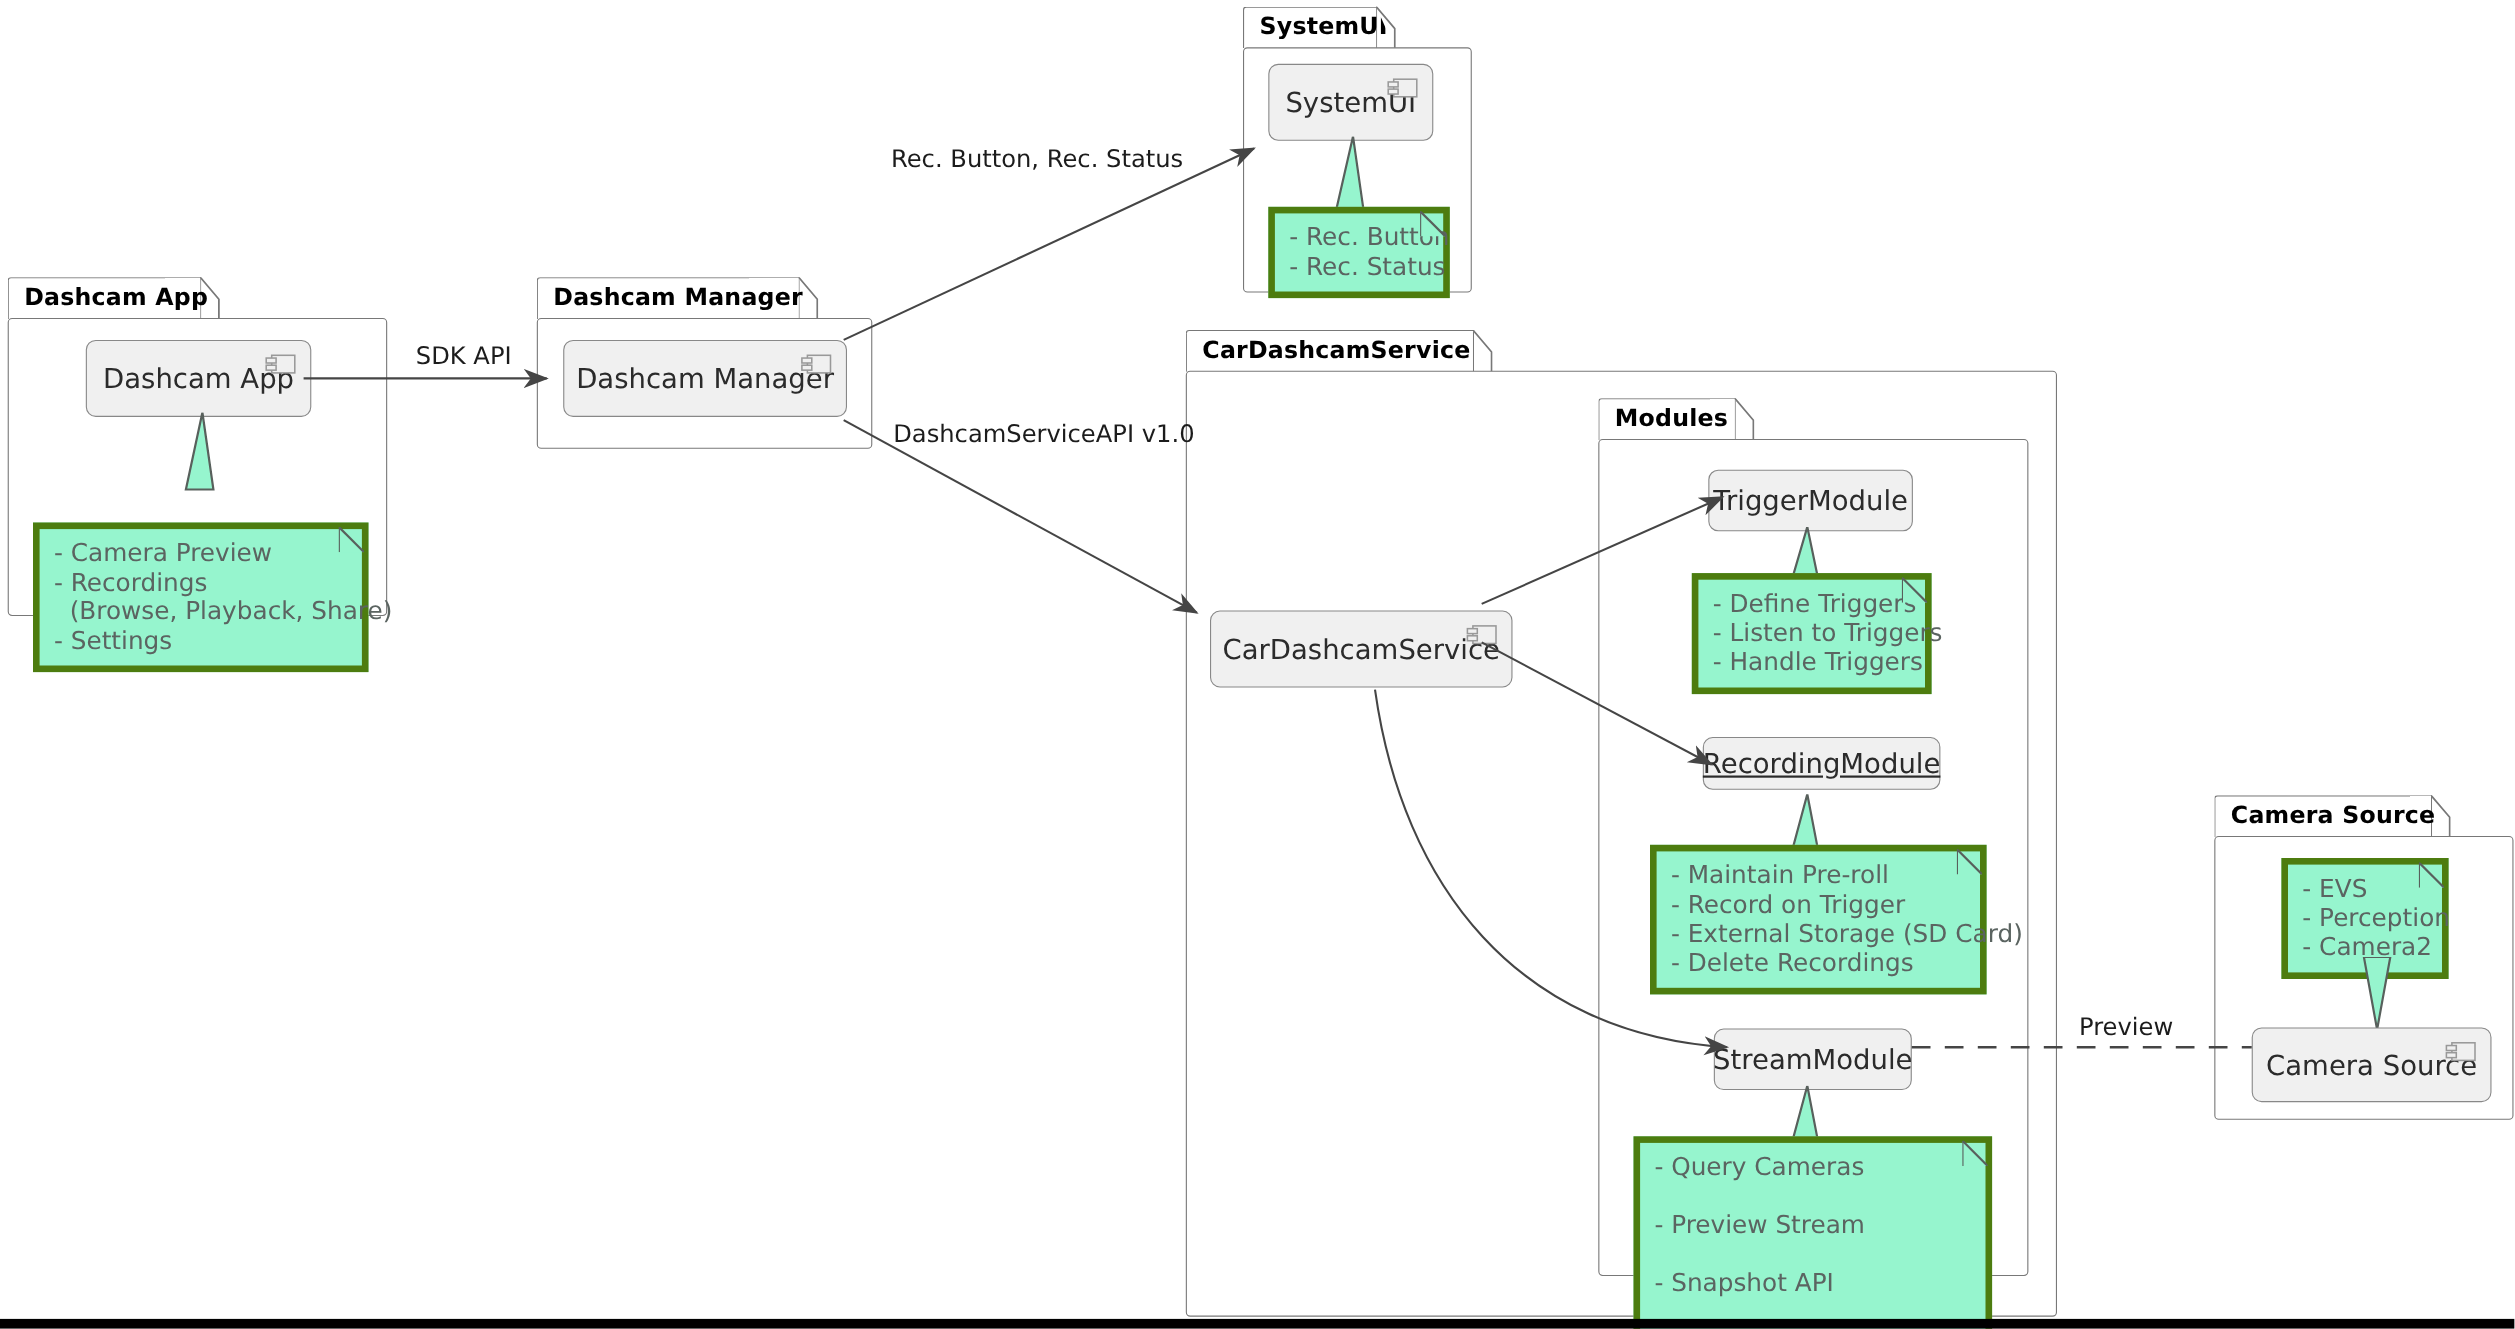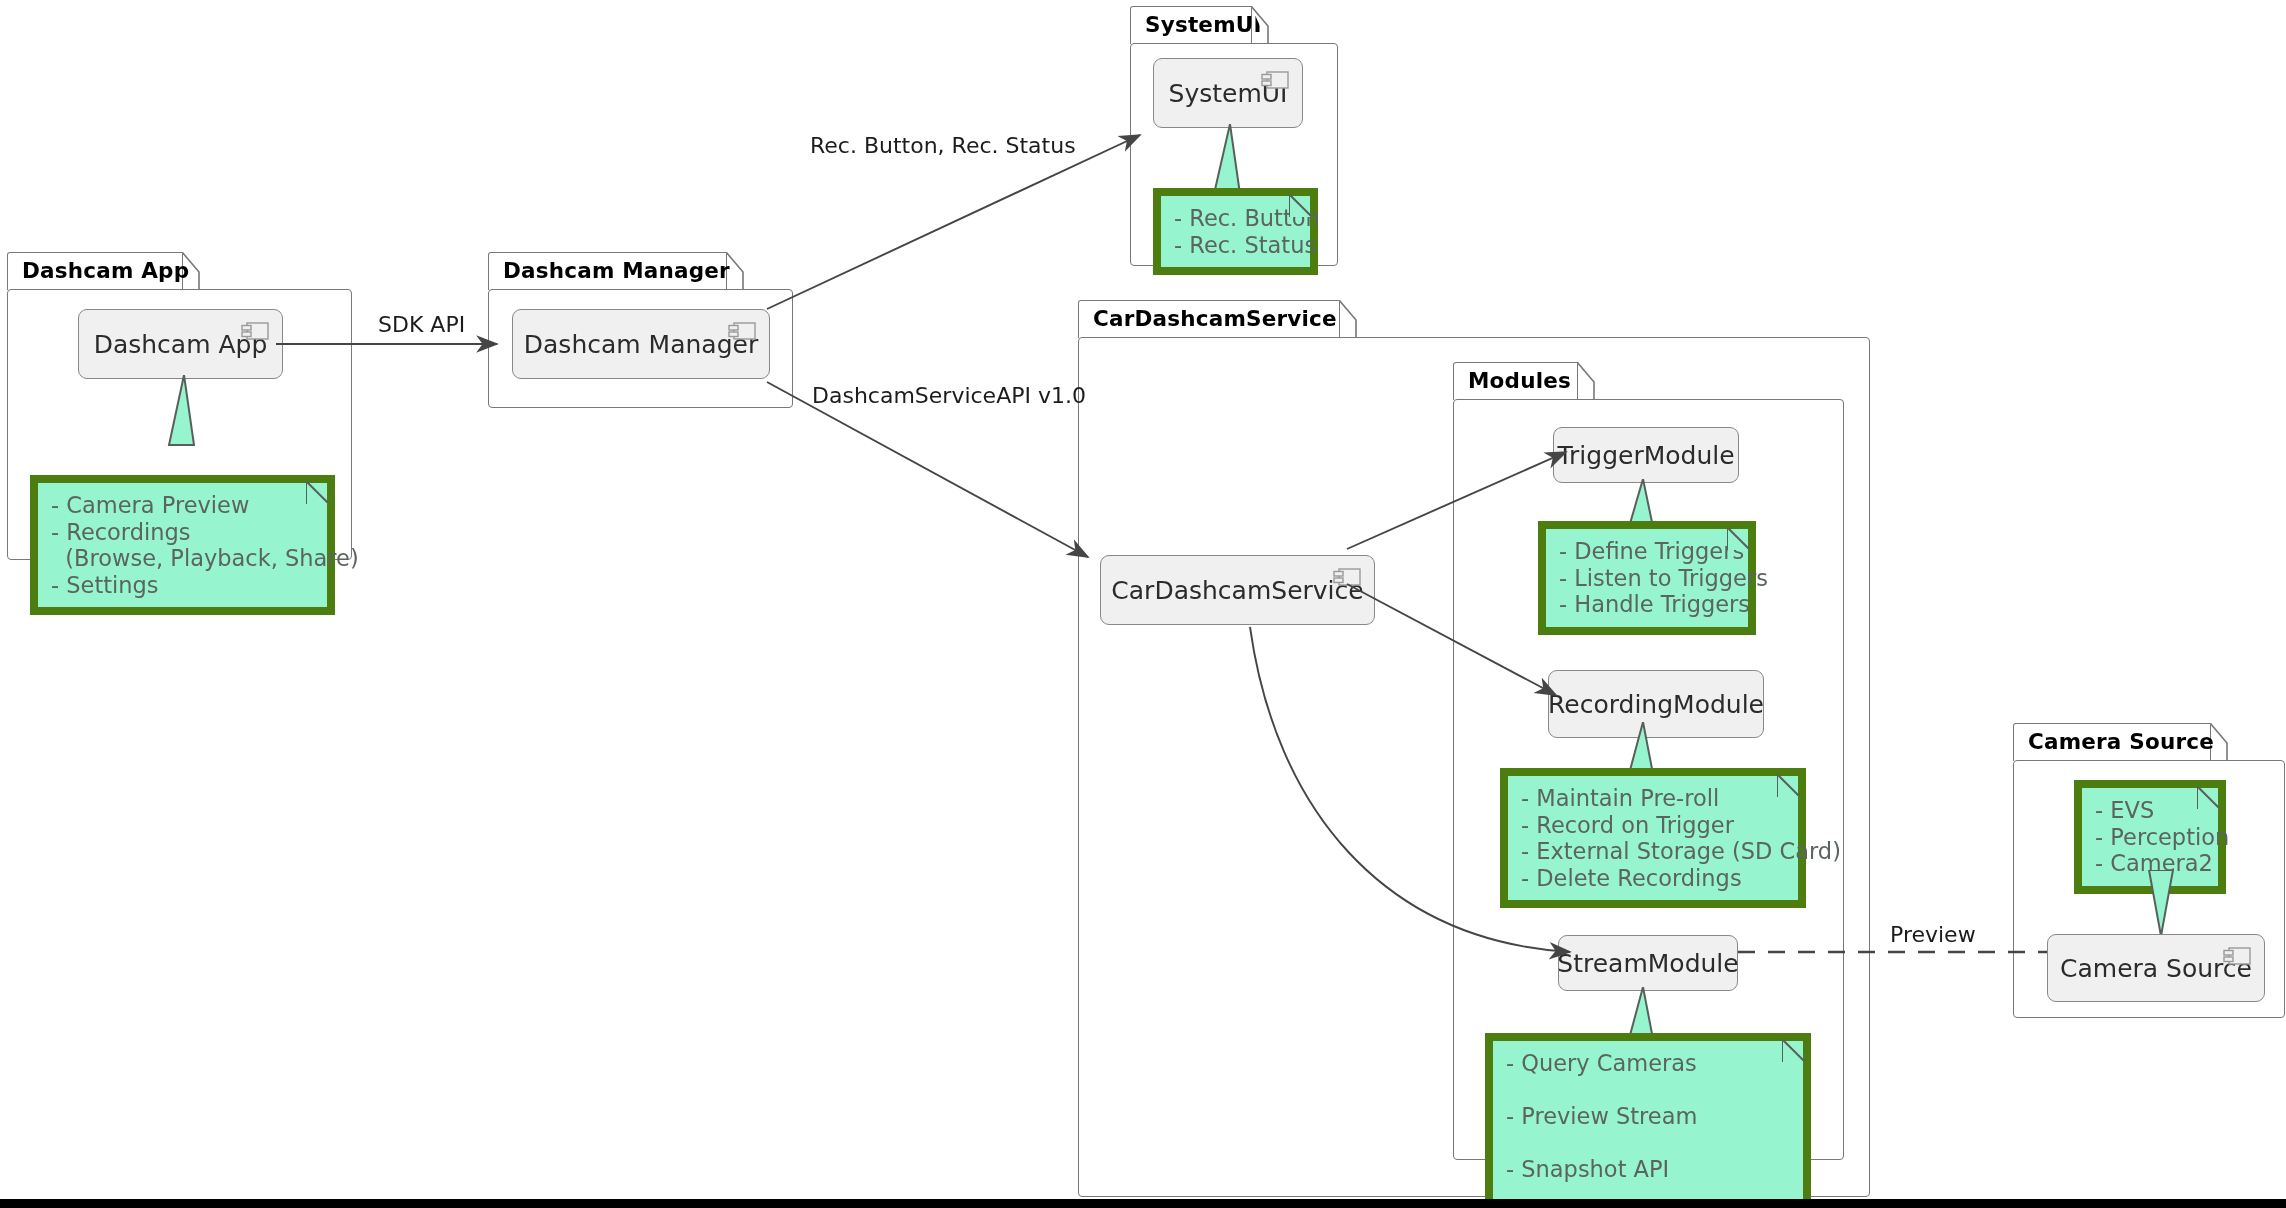--- a/index.html
+++ b/index.html
@@ -28,7 +28,7 @@
 
   
   .note{position:absolute;box-sizing:border-box;
-        background:#96F5CE;border:8px solid #4d7c0f;
+        background:#96F5CE;border:6px solid #4d7c0f;
         font-size:22.5px;line-height:1.18;color:#5b6461;
         padding:9px 13px 9px 13px;white-space:pre;}
   .note .fold{position:absolute;right:-2px;top:-2px;width:23px;height:23px;}

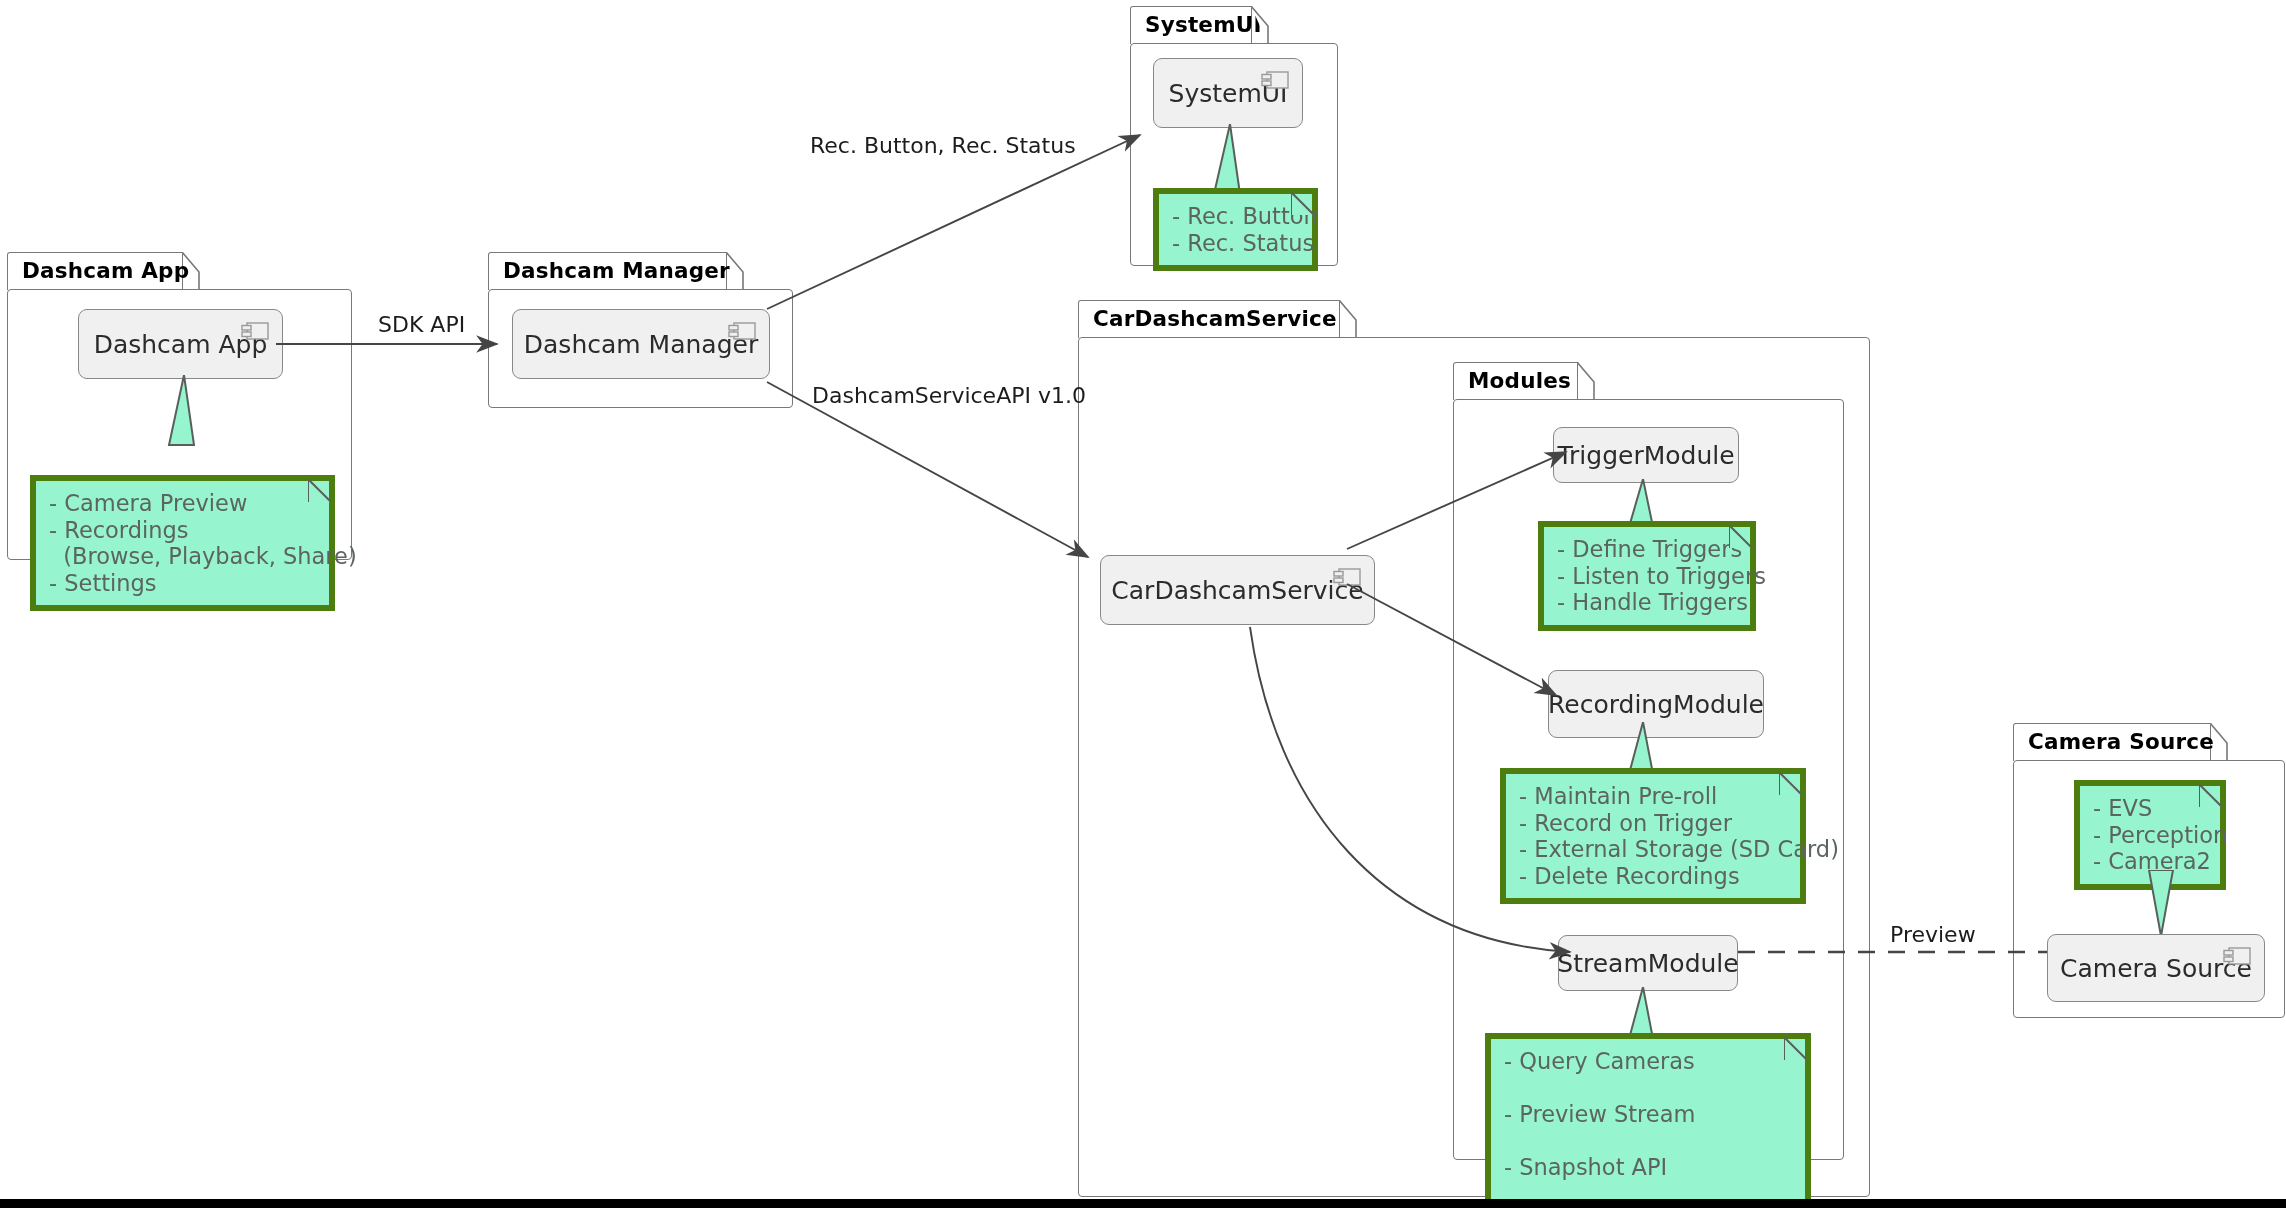--- a/index.html
+++ b/index.html
@@ -162,7 +162,7 @@
 - Listen to Triggers
 - Handle Triggers</span></div>
 
-      <div class="comp" style="left:95px;top:308px;width:216px;height:68px;">
+      <div class="comp" style="left:95px;top:308px;width:216px;height:48px;text-decoration:underline;">
         <span>RecordingModule</span>
       </div>
       <svg style="position:absolute;left:172px;top:360px;width:44px;height:58px;">

